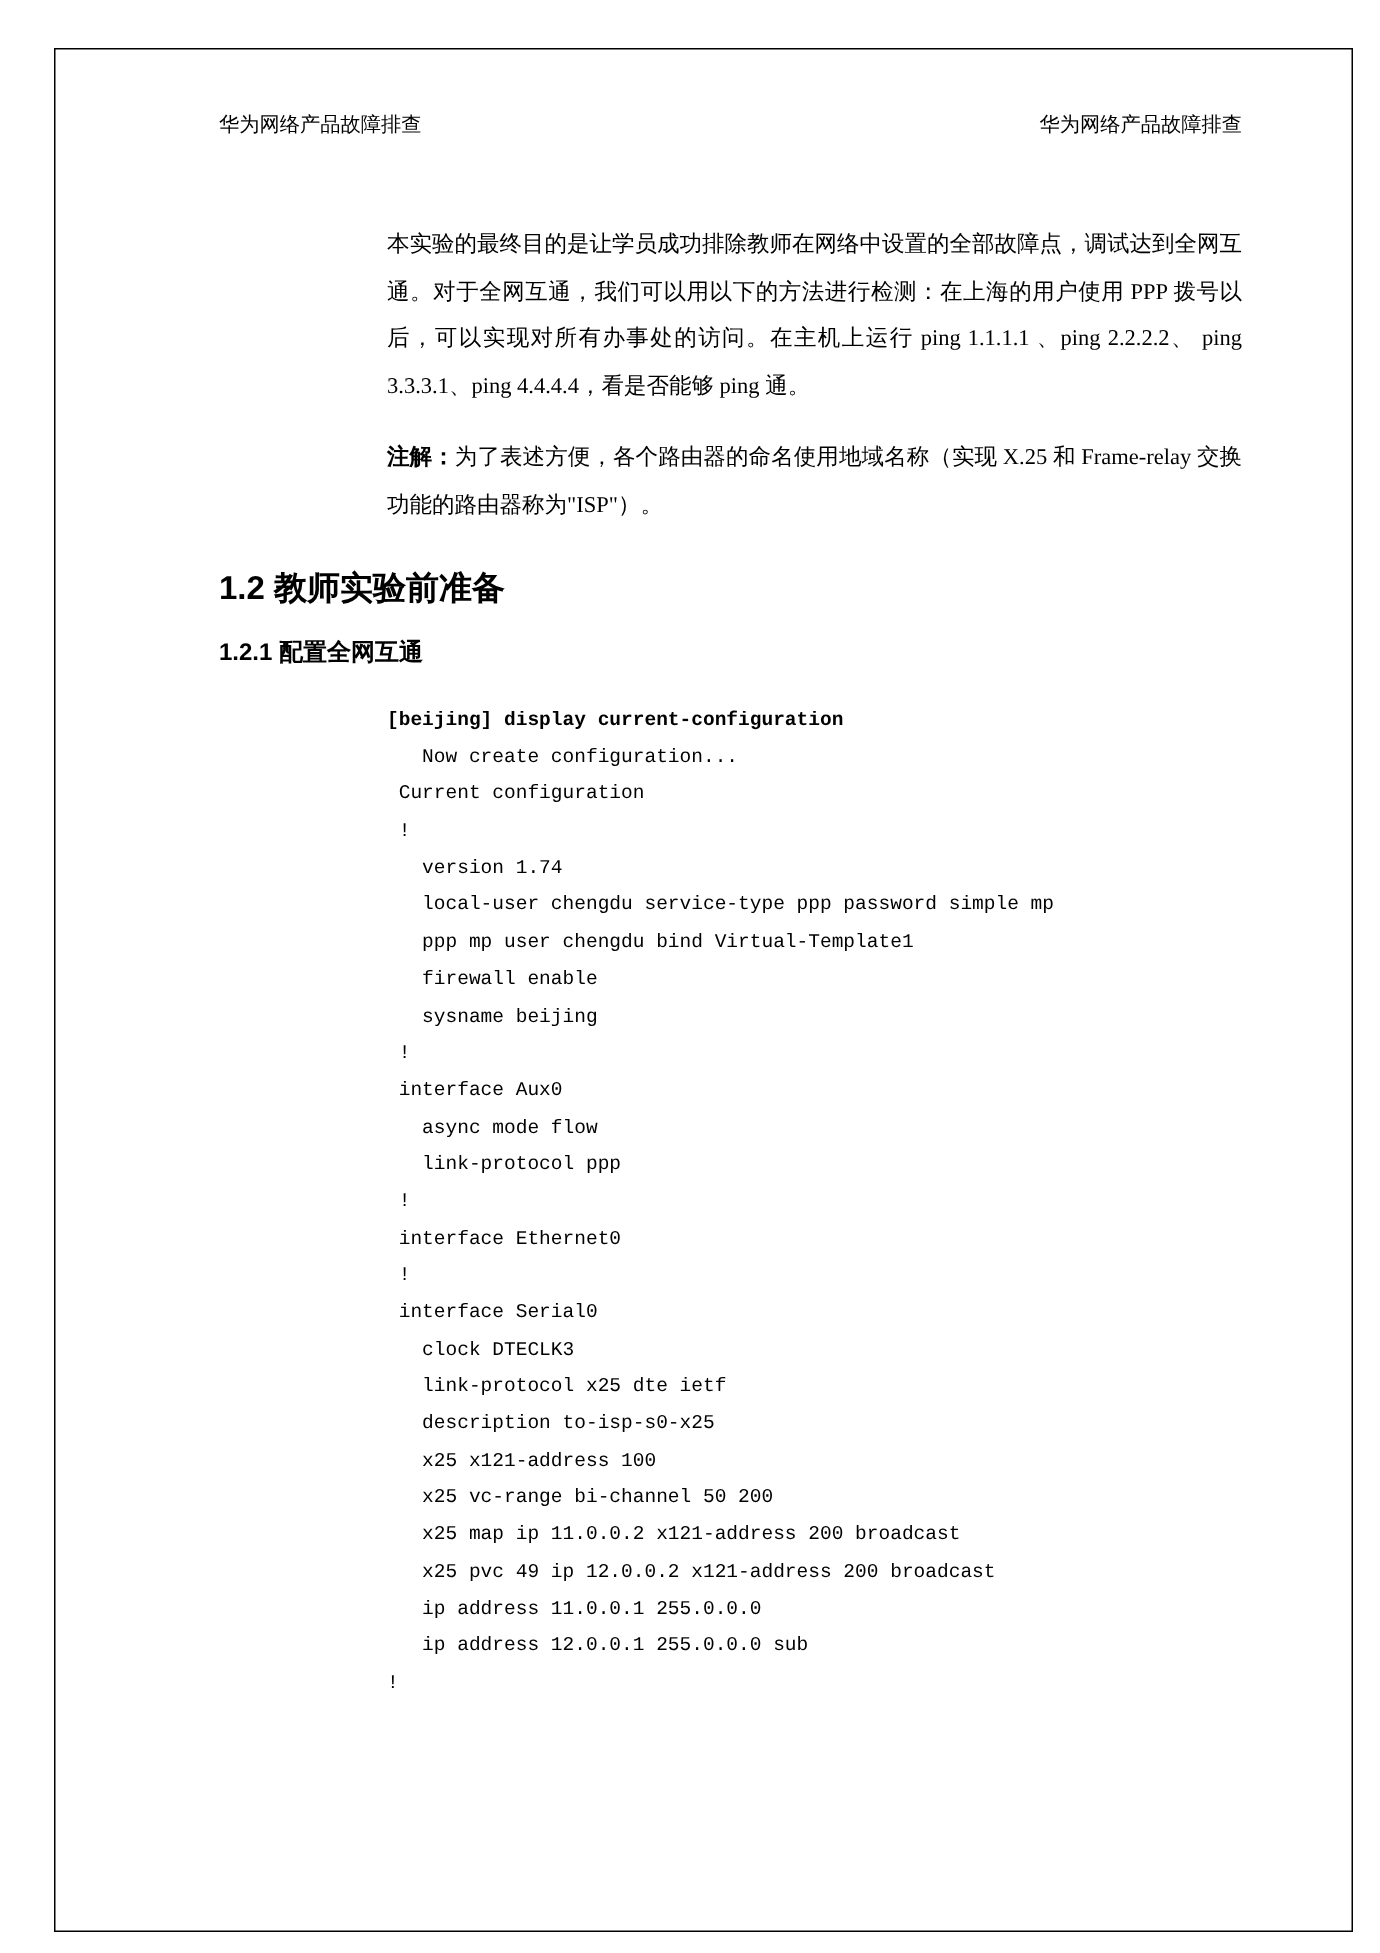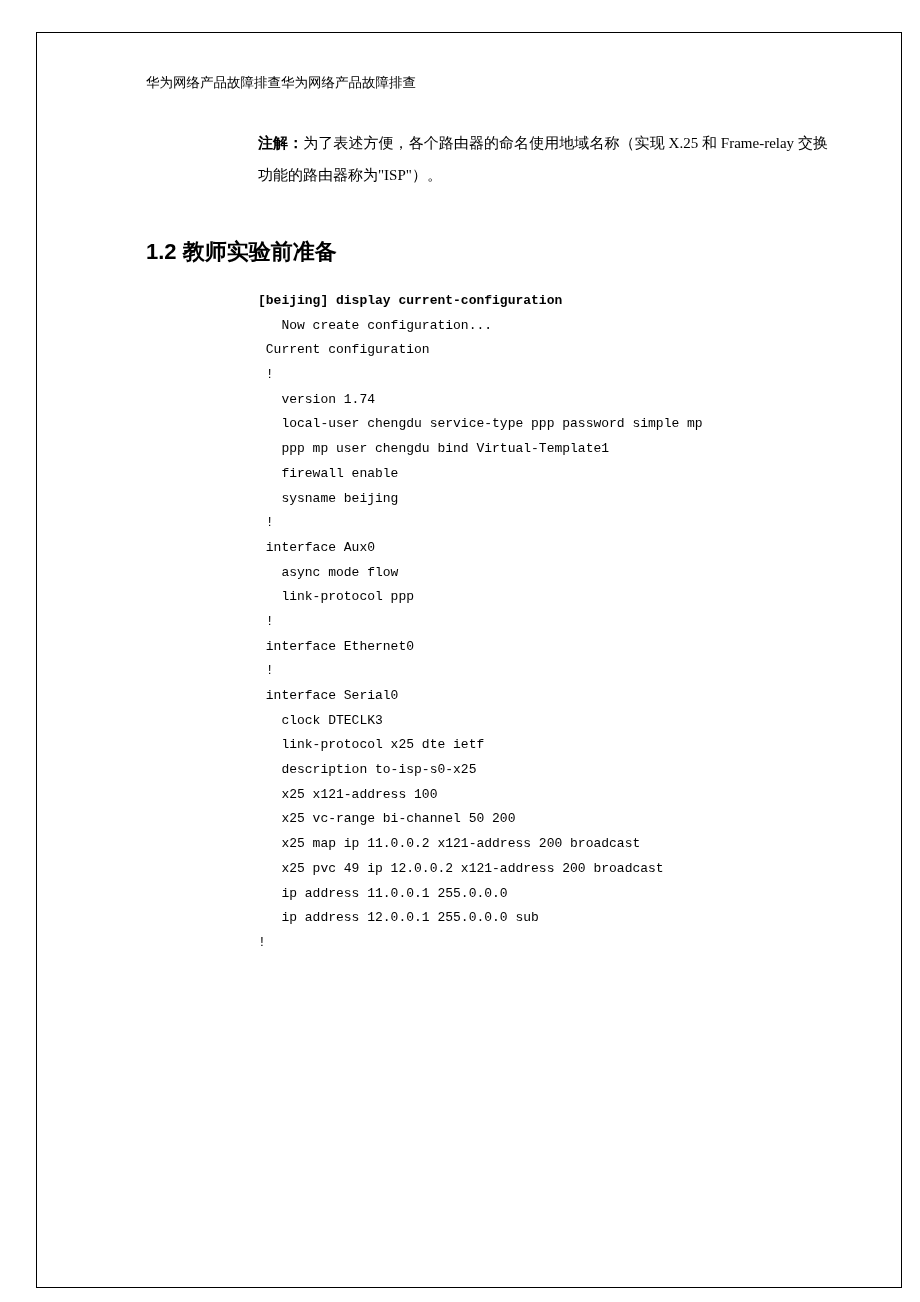--- a/index.html
+++ b/index.html
@@ -27,9 +27,9 @@
   }
   .running-header {
     display: flex;
-    justify-content: flex-start;
+    justify-content: space-between;
     font-size: 13.5px;
-    margin-bottom: 36px;
+    margin-bottom: 56px;
   }
   .body-block {
     margin-left: 112px;

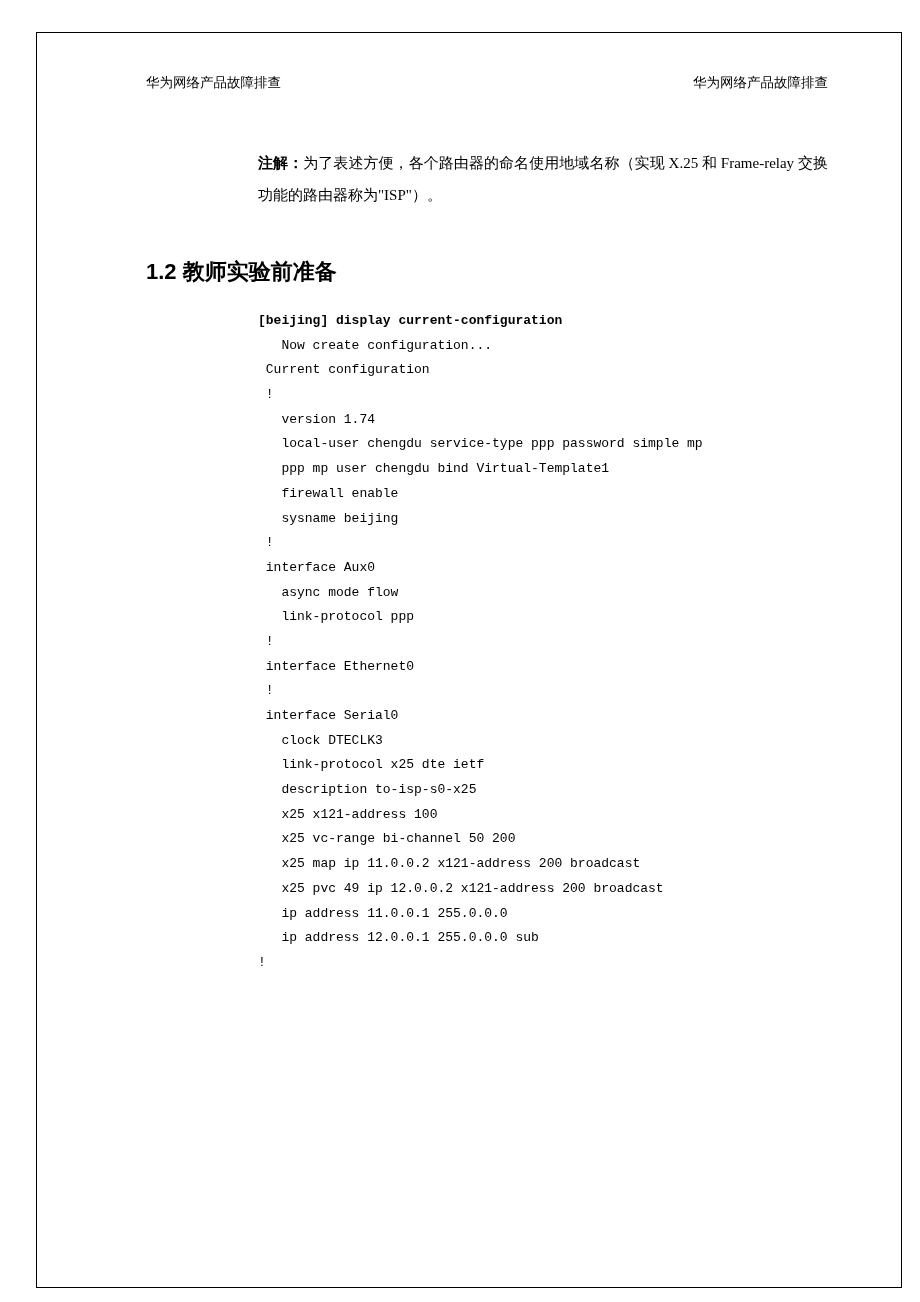--- a/index.html
+++ b/index.html
@@ -77,6 +77,7 @@
   </div>
 
   <div class="body-block">
+    <div class="para">本实验的最终目的是让学员成功排除教师在网络中设置的全部故障点，调试达到全网互通。对于全网互通，我们可以用以下的方法进行检测：在上海的用户使用 PPP 拨号以后，可以实现对所有办事处的访问。在主机上运行 ping 1.1.1.1 、ping 2.2.2.2、 ping 3.3.3.1、ping 4.4.4.4，看是否能够 ping 通。</div>
     <div class="para">
       <span class="note-label">注解：</span><span>为了表述方便，各个路由器的命名使用地域名称（实现 X.25 和 Frame-relay 交换功能的路由器称为"ISP"）。</span>
     </div>

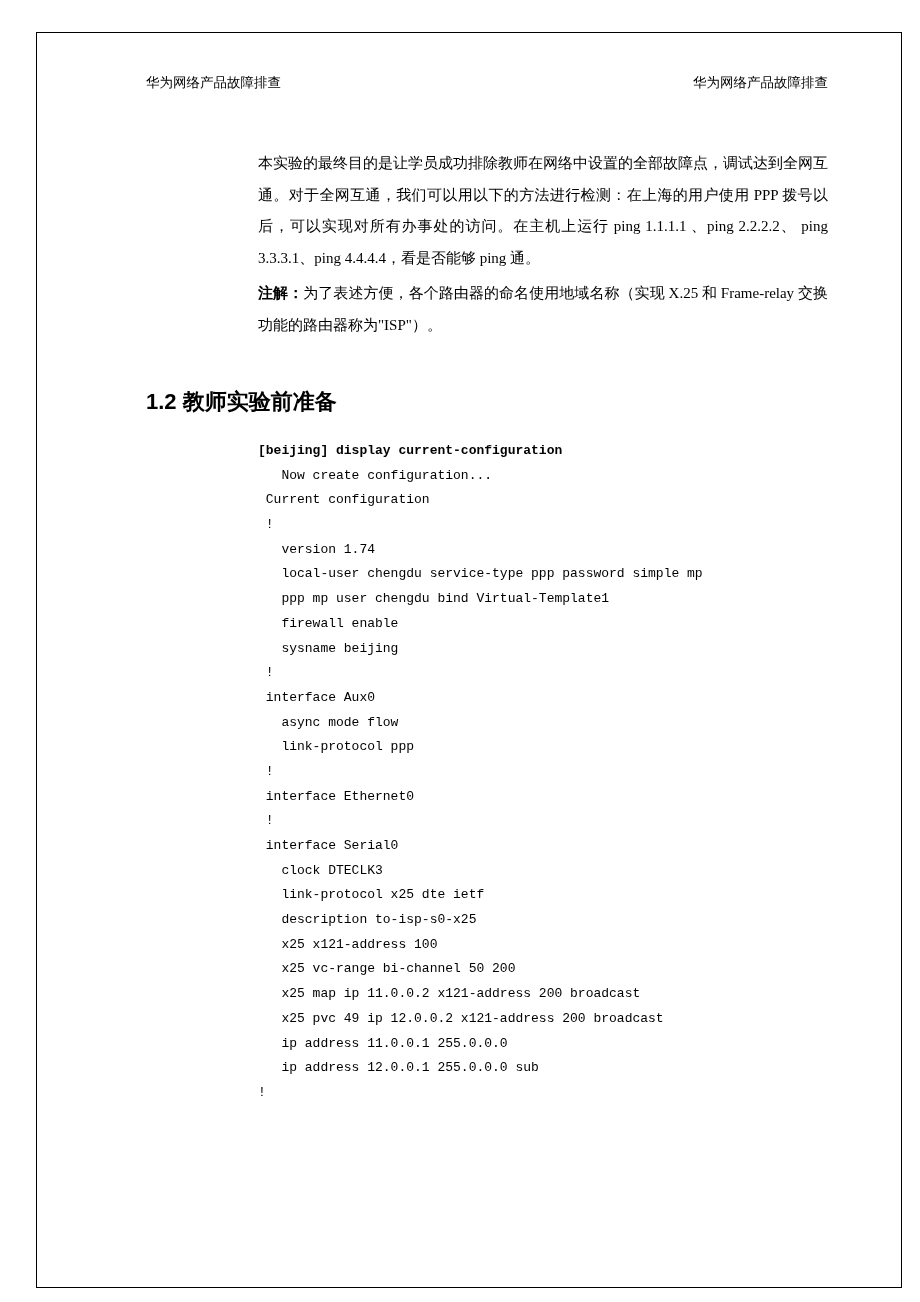--- a/index.html
+++ b/index.html
@@ -39,7 +39,7 @@
   }
   .body-block .note-label { font-weight: 700; }
   .para { margin-bottom: 0; }
-  .para + .para { margin-top: 4px; }
+  .para + .para { margin-top: 16px; }
   .h2 {
     font-family: "SimHei", "黑体", sans-serif;
     font-weight: 700;

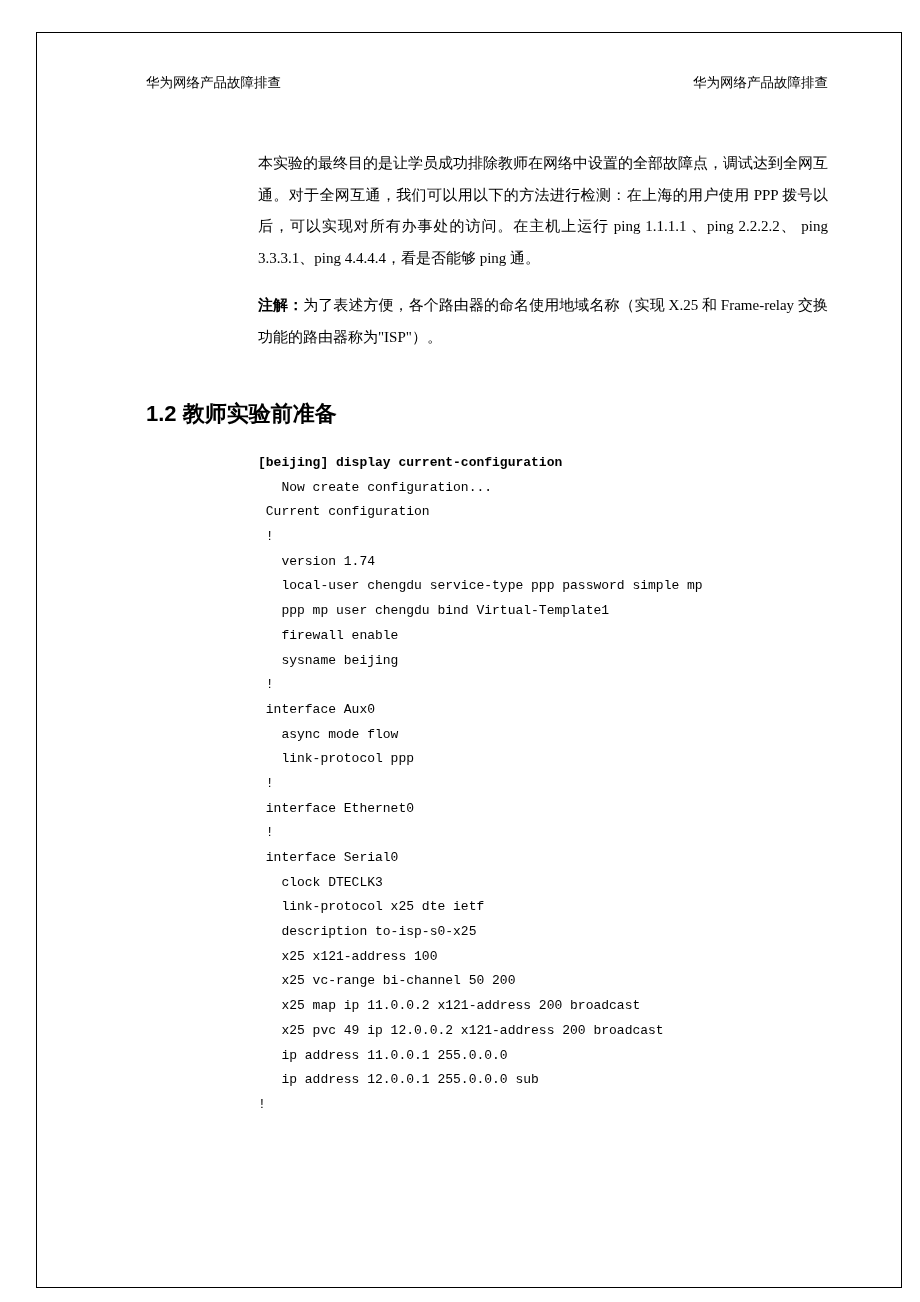--- a/index.html
+++ b/index.html
@@ -44,7 +44,7 @@
     font-family: "SimHei", "黑体", sans-serif;
     font-weight: 700;
     font-size: 22px;
-    margin-top: 46px;
+    margin-top: 24px;
     margin-bottom: 18px;
   }
   .h3 {

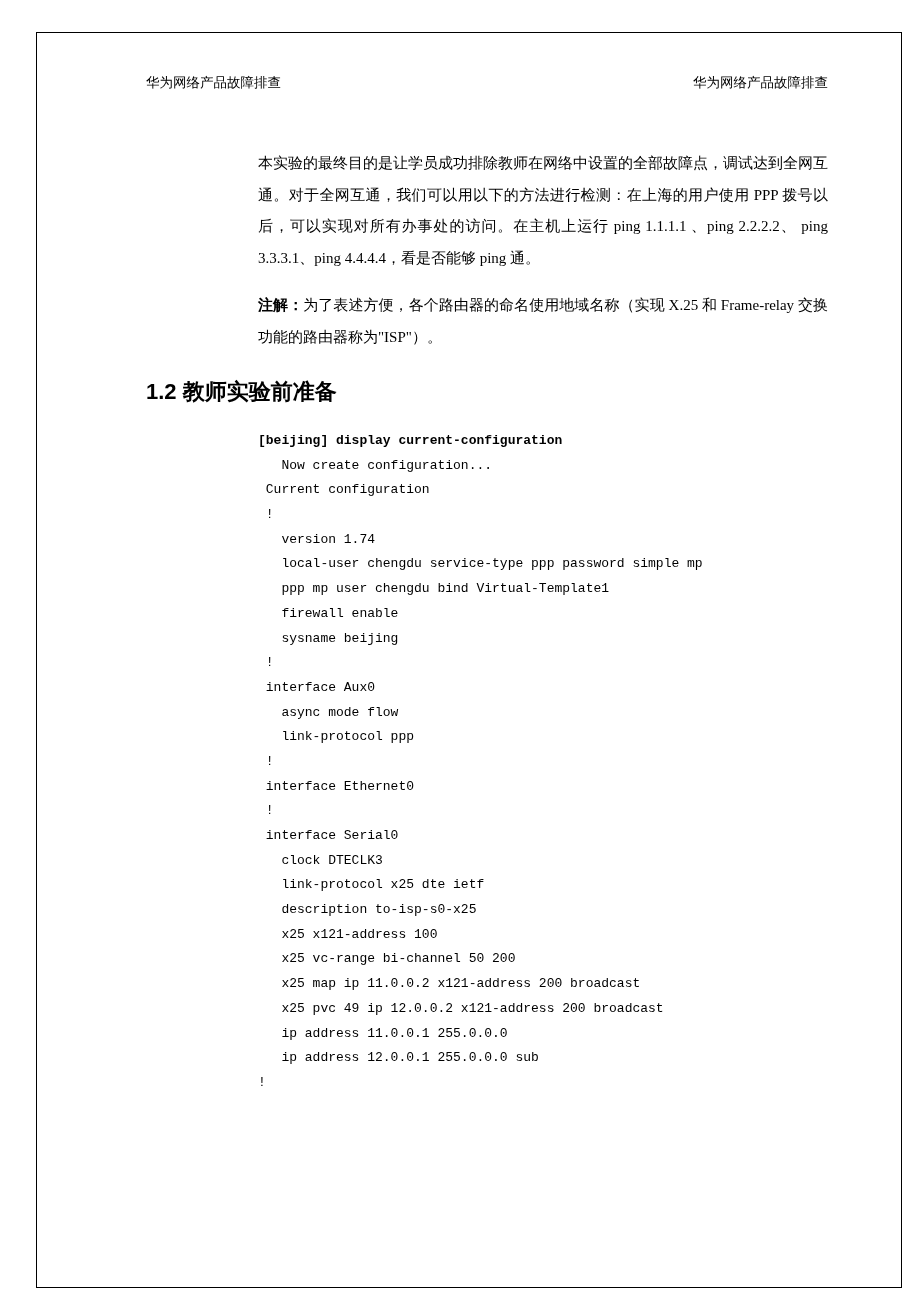--- a/index.html
+++ b/index.html
@@ -84,6 +84,7 @@
   </div>
 
   <div class="h2">1.2  教师实验前准备</div>
+  <div class="h3">1.2.1  配置全网互通</div>
 
 
   <div class="code-block"><span class="code-bold">[beijing] display current-configuration</span>

